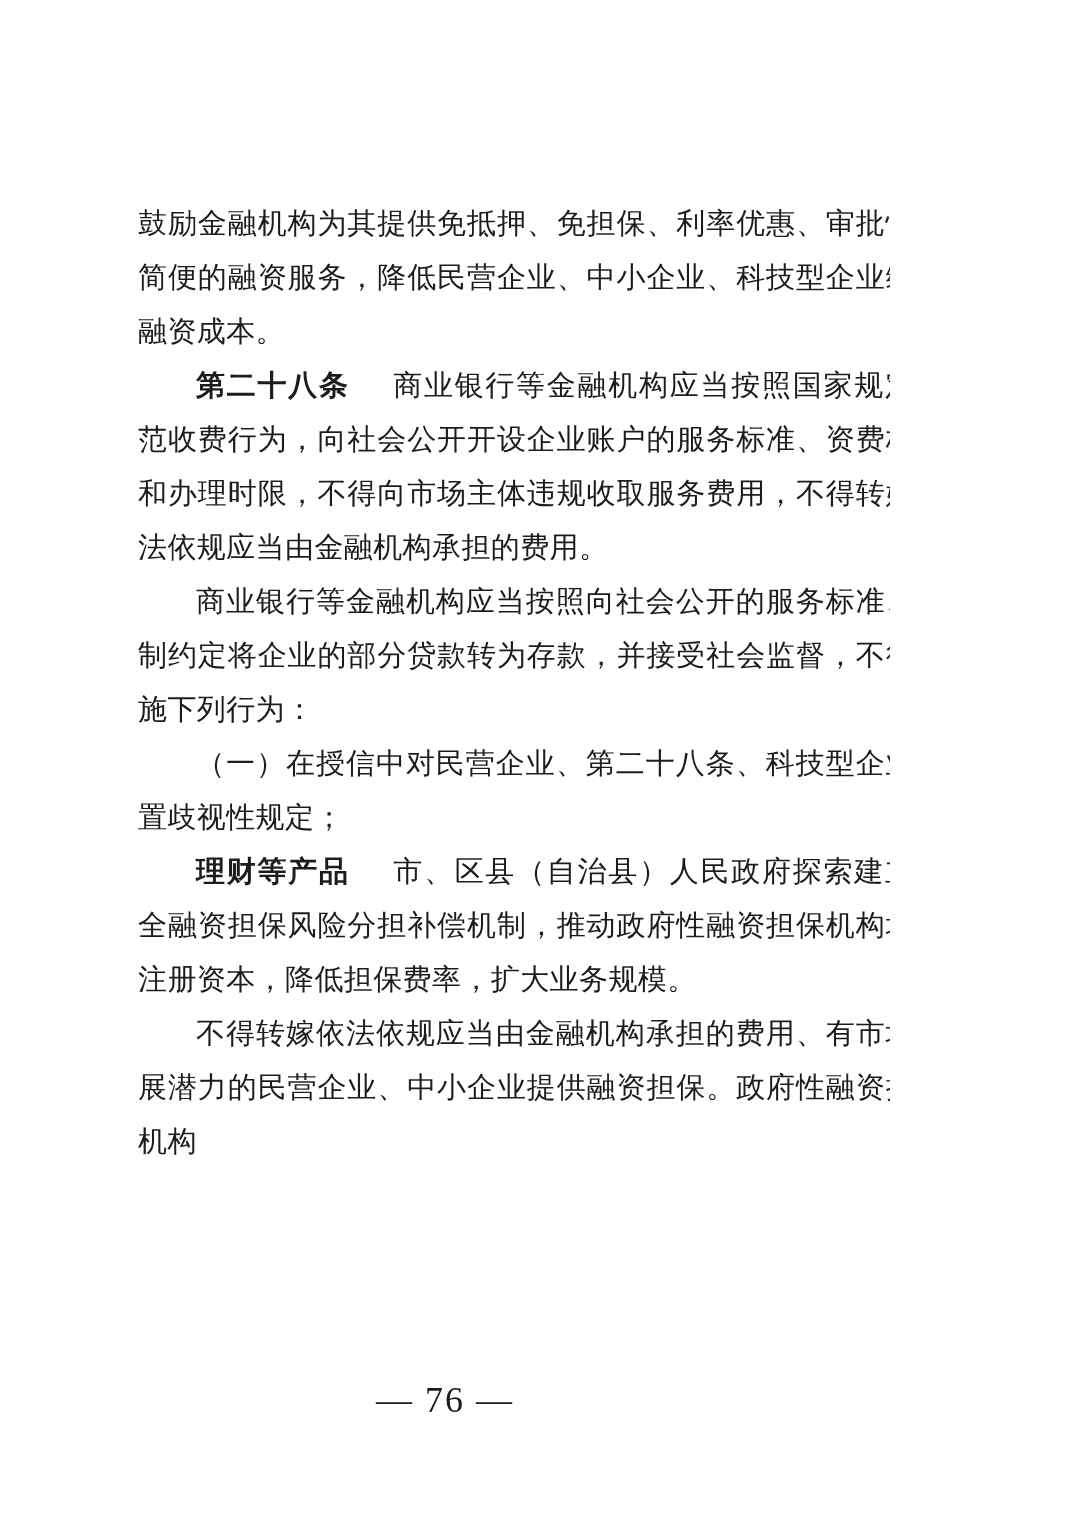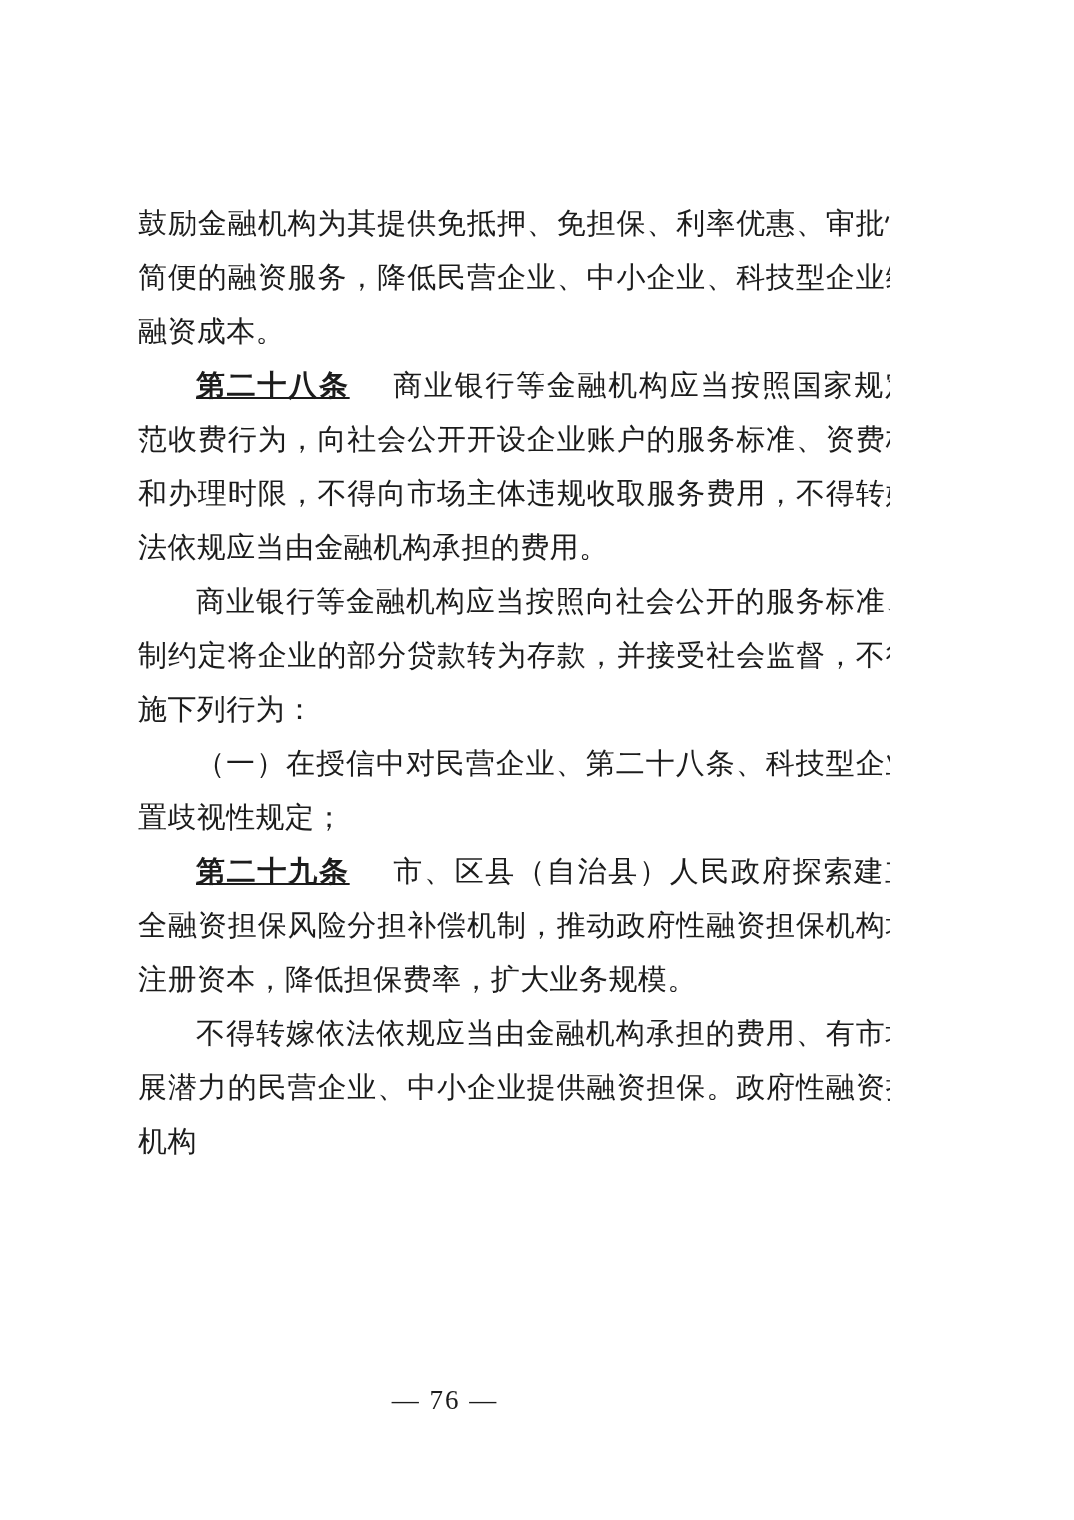--- a/index.html
+++ b/index.html
@@ -38,7 +38,6 @@
     font-weight: bold;
     margin-right: 1.5em;
     font-family: "Liberation Sans", "DejaVu Sans", sans-serif;
-    text-decoration: underline;
   }
   .page-footer {
     position: absolute;

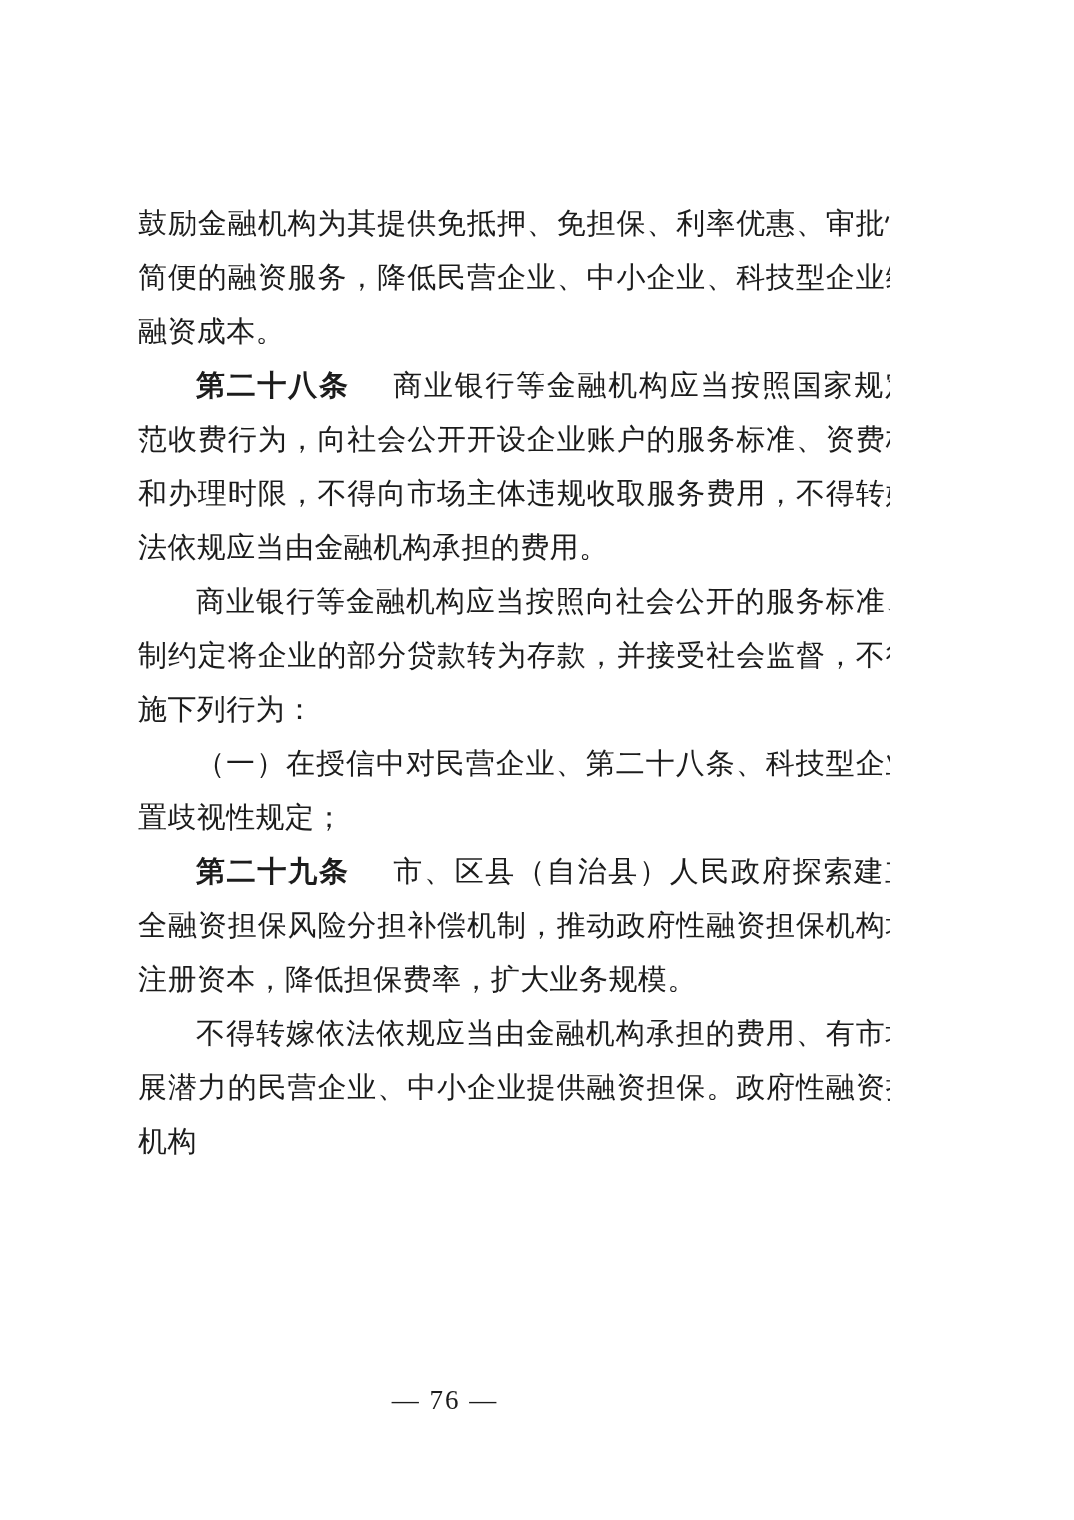--- a/index.html
+++ b/index.html
@@ -69,7 +69,7 @@
 
 
 
-    <p class="para indent"><strong class="article-lead">第二十九条</strong><span>市、区县（自治县）人民政府探索建立健全融资担保风险分担补偿机制，推动政府性融资担保机构增加注册资本，降低担保费率，扩大业务规模。</span></p>
+    <p class="para indent"><strong class="article-lead">理财等产品</strong><span>市、区县（自治县）人民政府探索建立健全融资担保风险分担补偿机制，推动政府性融资担保机构增加注册资本，降低担保费率，扩大业务规模。</span></p>
 
     <p class="para indent">不得转嫁依法依规应当由金融机构承担的费用、有市场发展潜力的民营企业、中小企业提供融资担保。政府性融资担保机构</p>
 

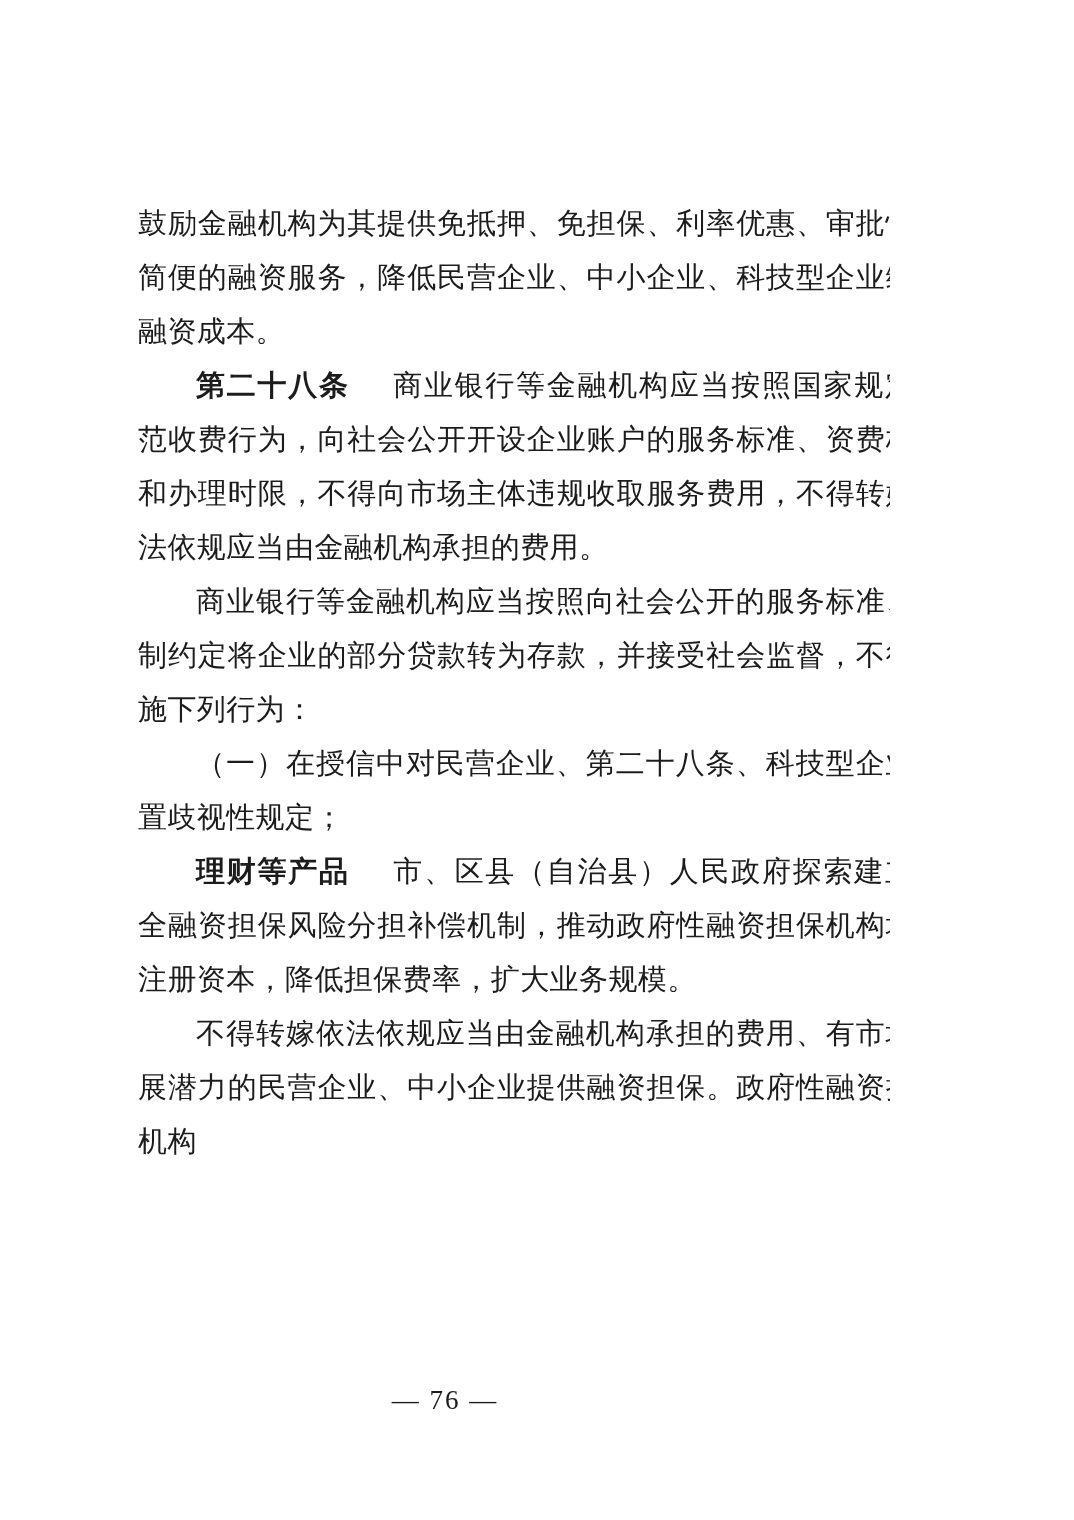--- a/index.html
+++ b/index.html
@@ -45,7 +45,7 @@
     top: 1378px;
     width: 100%;
     text-align: center;
-    font-size: 27px;
+    font-size: 36px;
     line-height: 44px;
     letter-spacing: 2px;
     color: #1c1c1c;

